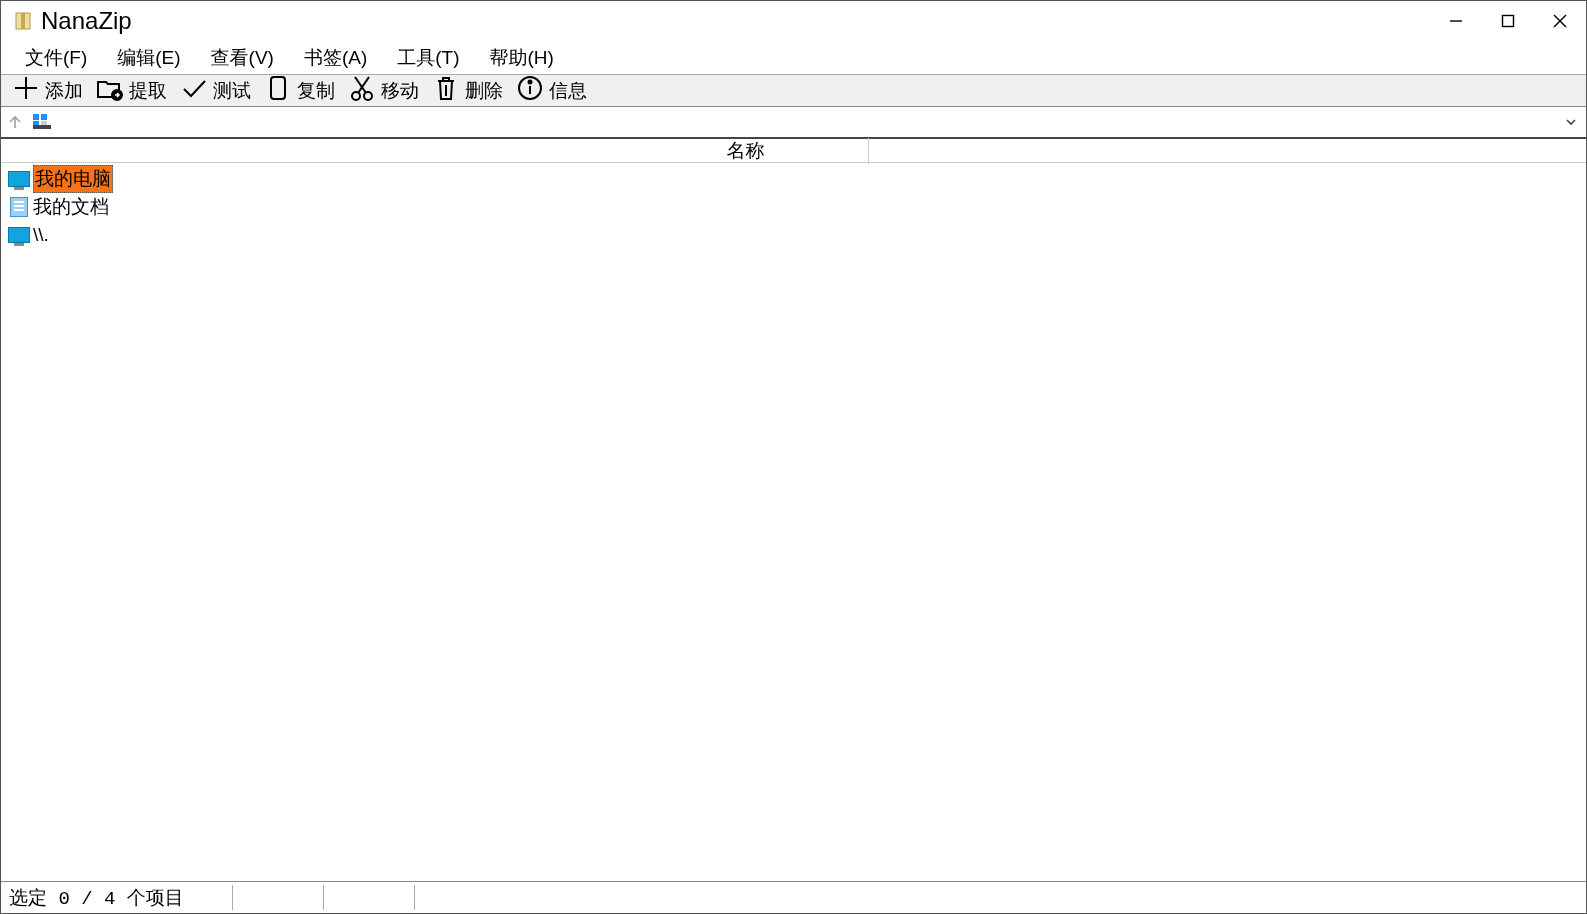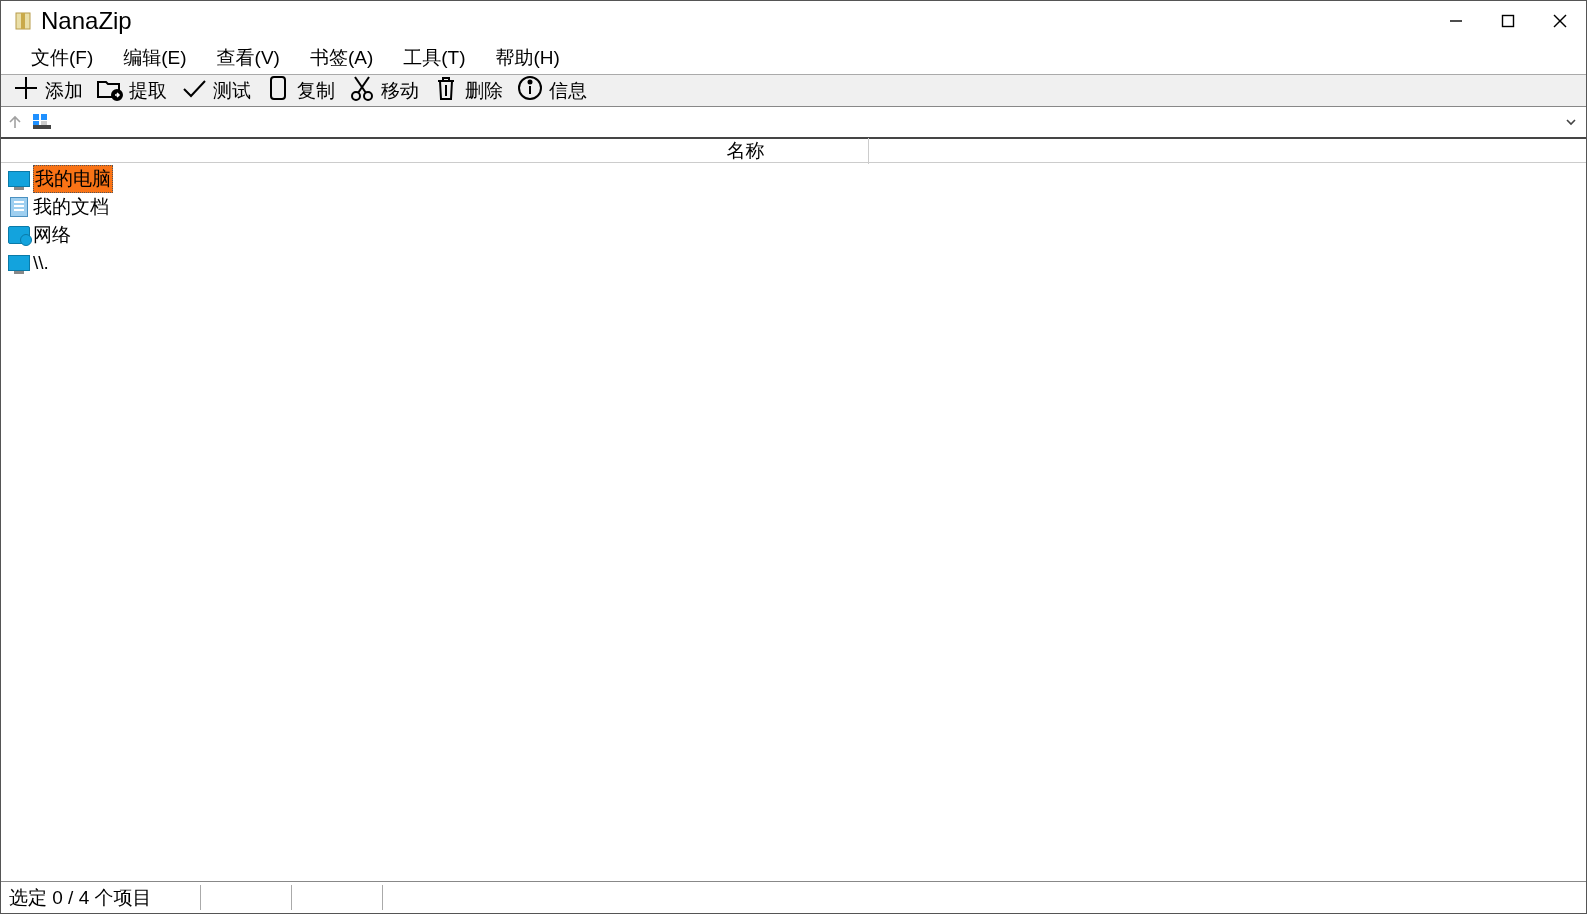--- a/index.html
+++ b/index.html
@@ -15,7 +15,7 @@
 .titlebar .win-btn svg { width:14px; height:14px; stroke:#000; stroke-width:1.4; fill:none; }
 
 
-.menubar { display:flex; align-items:center; height:34px; padding:0 24px; gap:18px; font-size:19px; border-bottom:1px solid #aaa; }
+.menubar { display:flex; align-items:center; height:34px; padding:0 18px; gap:18px; font-size:19px; border-bottom:1px solid #aaa; }
 .menubar .menu-item { padding:2px 6px; }
 
 

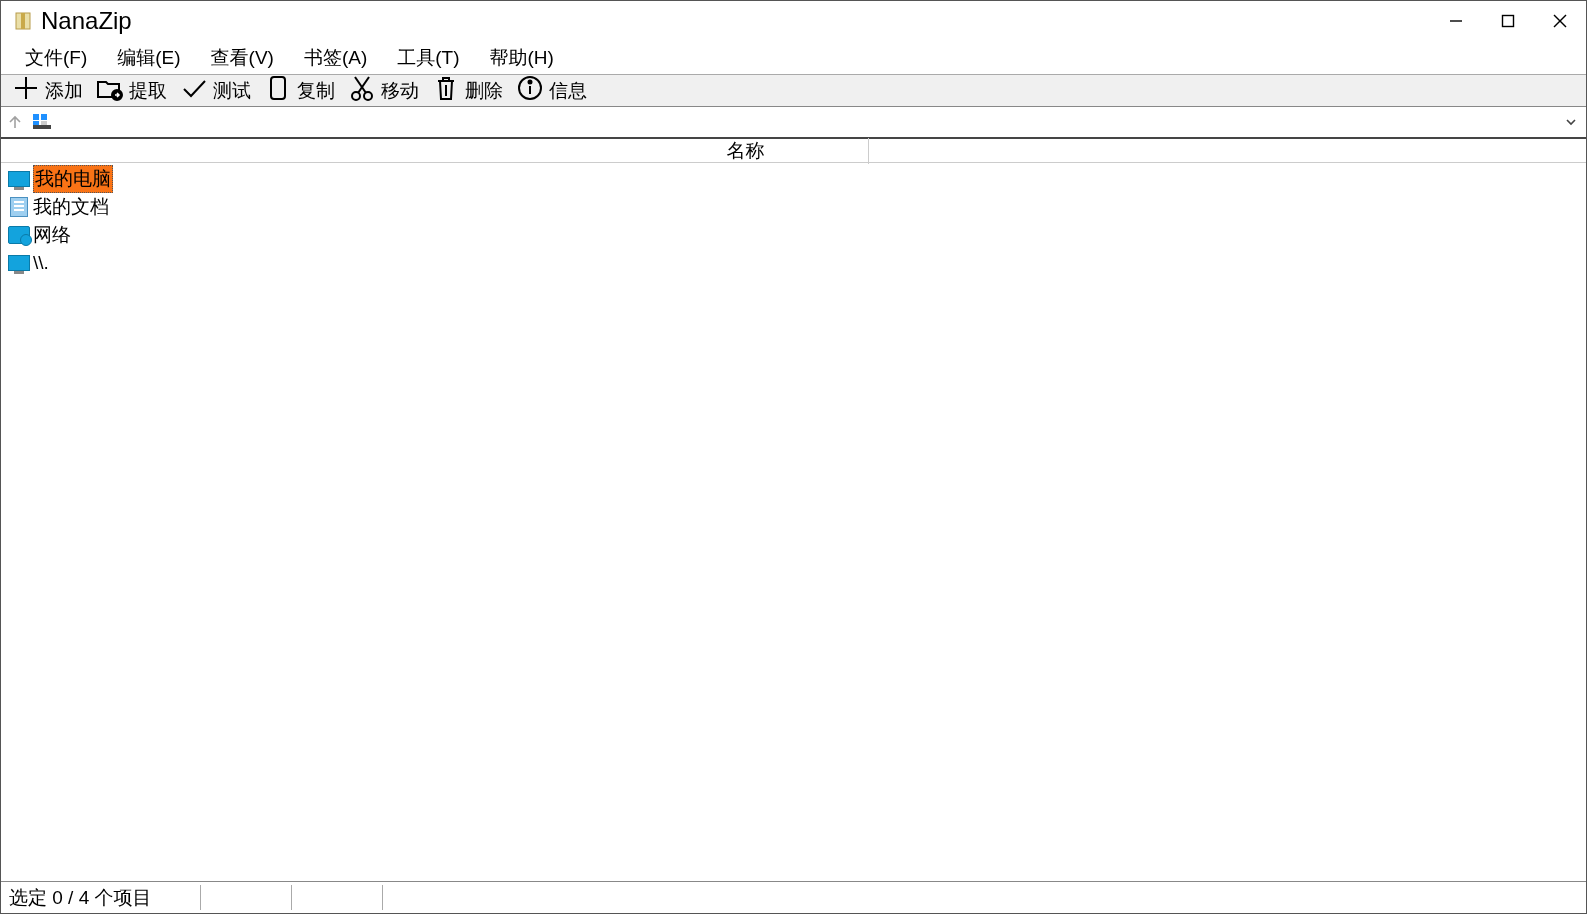--- a/index.html
+++ b/index.html
@@ -191,12 +191,6 @@
       </div>
       <div class="row">
         <span class="icon-slot">
-          <span class="icon-net"></span>
-        </span>
-        <span class="label">网络</span>
-      </div>
-      <div class="row">
-        <span class="icon-slot">
           <span class="icon-monitor"></span>
         </span>
         <span class="label">\\.</span>

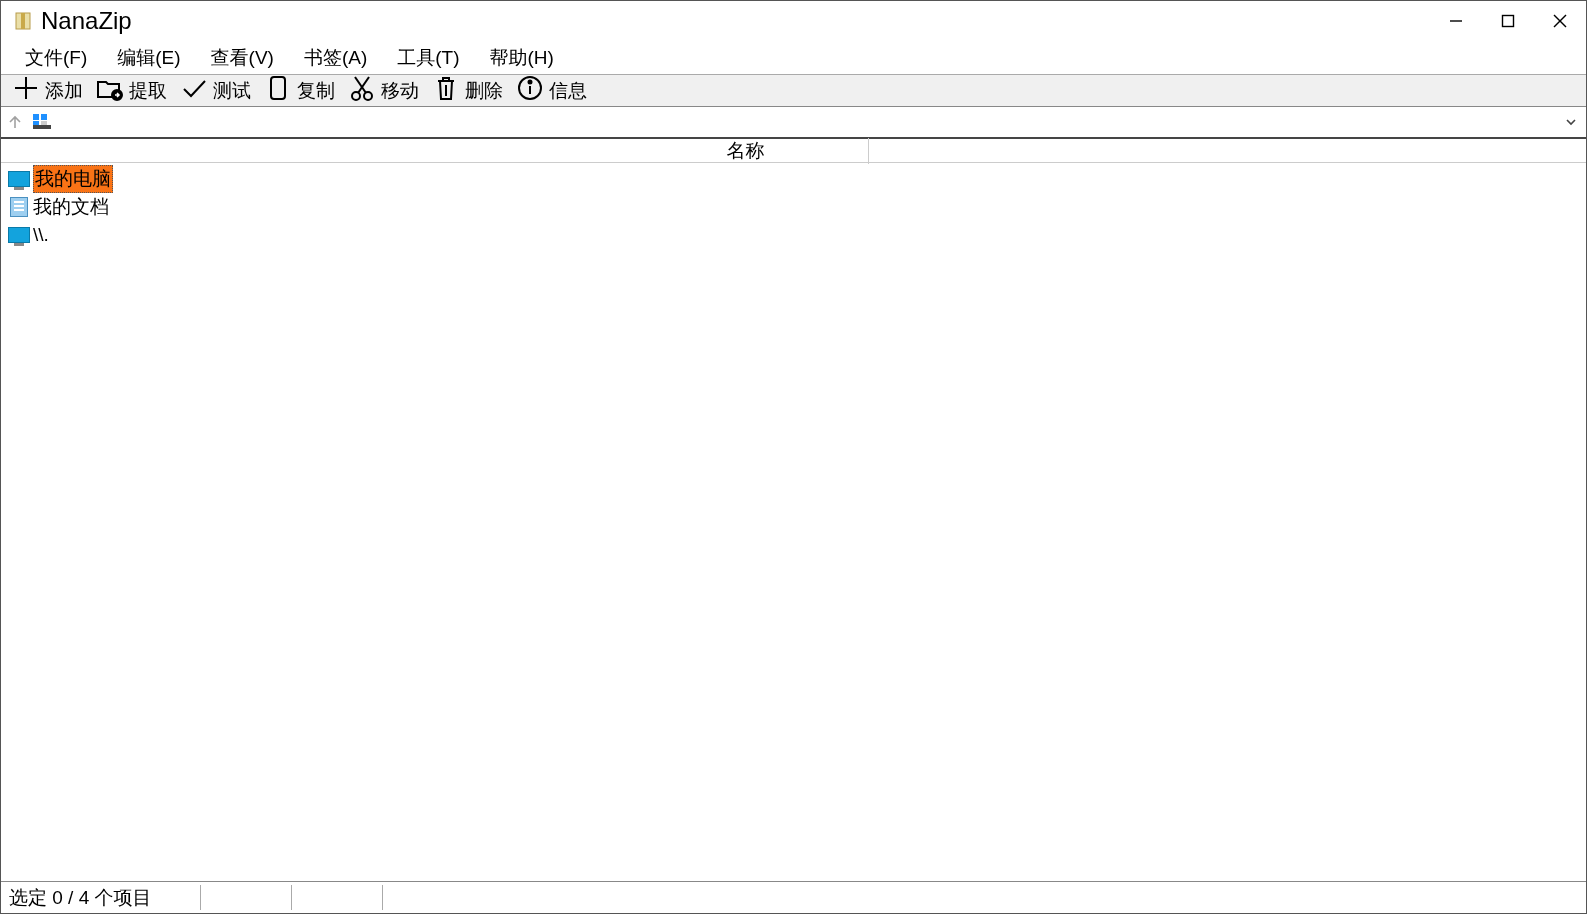--- a/index.html
+++ b/index.html
@@ -51,7 +51,7 @@
 
 
 .statusbar { display:flex; align-items:center; height:32px; border-top:1px solid #888; font-size:19px; }
-.statusbar .cell { padding:0 8px; height:100%; display:flex; align-items:center; }
+.statusbar .cell { padding:0 8px; height:100%; display:flex; align-items:center;font-family:Liberation Mono, monospace; }
 .statusbar .sep { border-left:1px solid #aaa; height:80%; }
 </style>
 </head>

